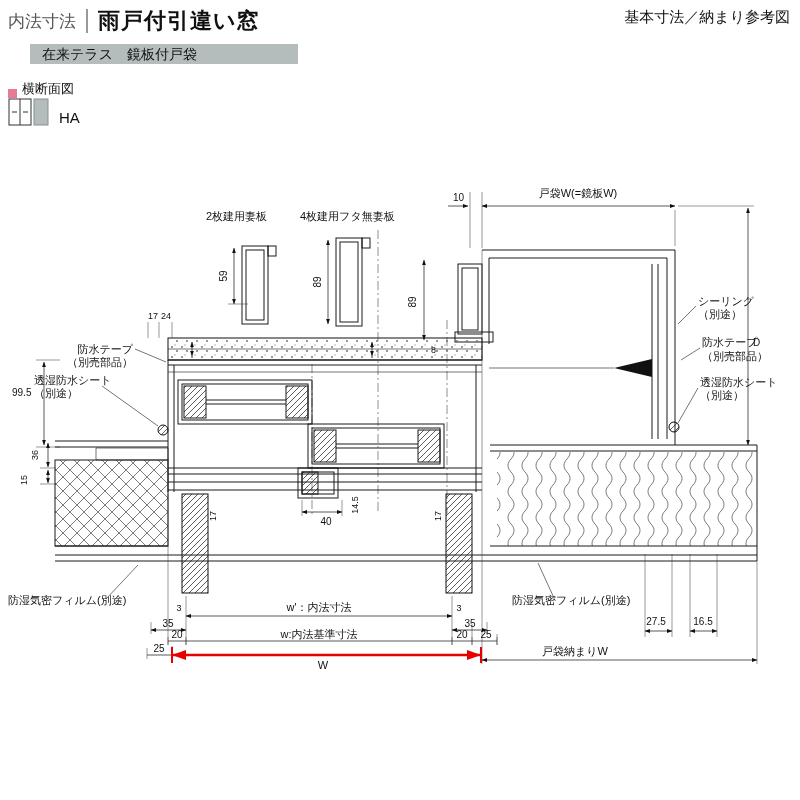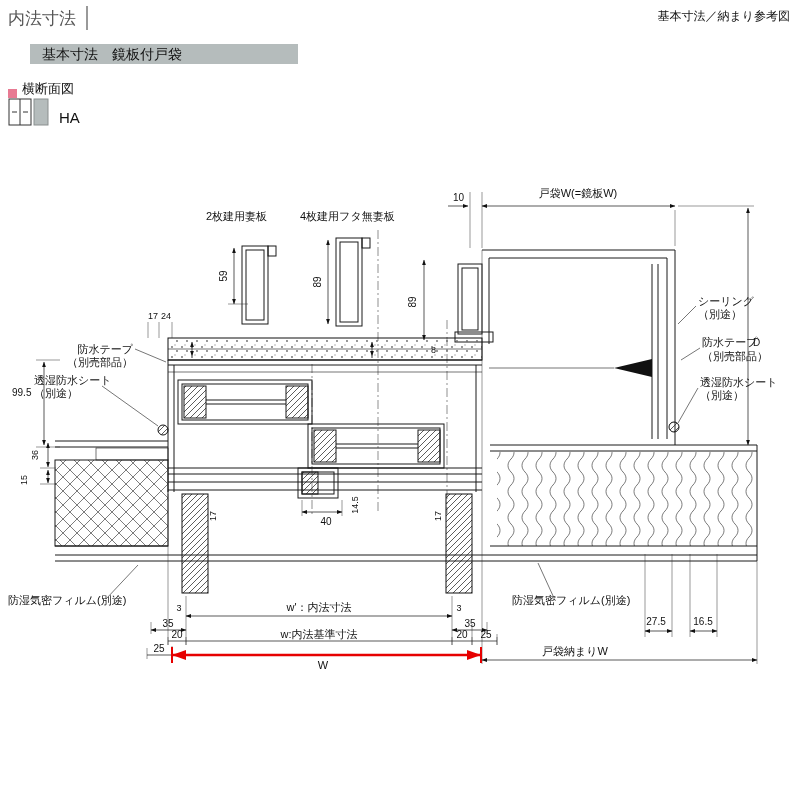--- a/index.html
+++ b/index.html
@@ -32,6 +32,7 @@
 <div class="hdr-row">
   <span class="hdr-cat">内法寸法</span>
   <span class="hdr-div"></span>
+  <span class="hdr-title">雨戸付引違い窓</span>
 </div>
 <div class="hdr-corner">基本寸法／納まり参考図</div>
 <div class="sub-bar">

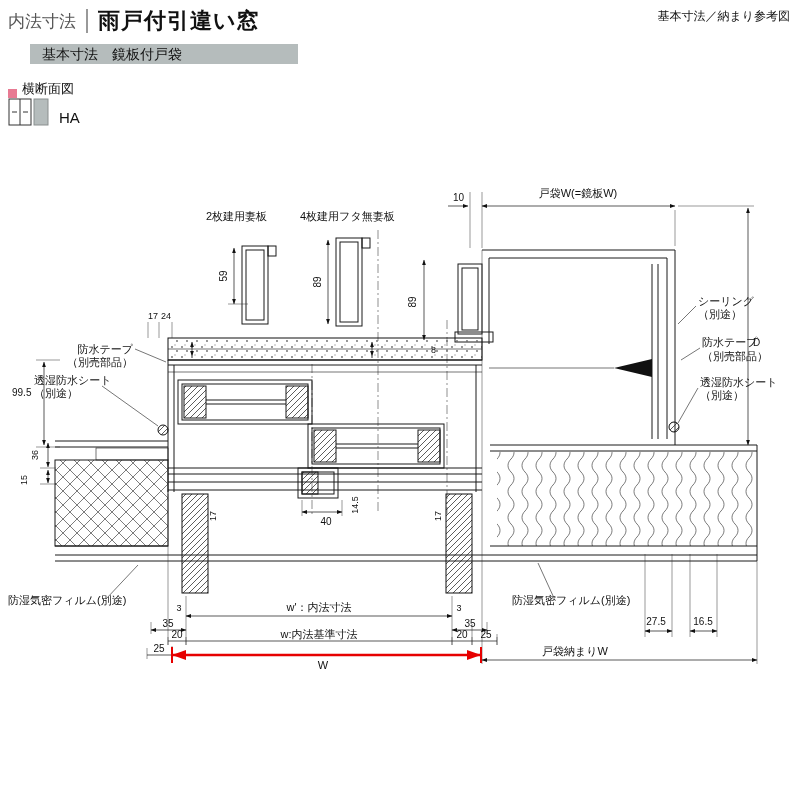--- a/index.html
+++ b/index.html
@@ -9,7 +9,7 @@
   .hdr-cat{font-size:17px;color:#555;}
   .hdr-div{border-left:2px solid #999;height:24px;margin:0 10px;}
   .hdr-title{font-size:22px;font-weight:bold;color:#111;letter-spacing:1px;}
-  .hdr-corner{position:absolute;top:8px;right:10px;font-size:12px;}
+  .hdr-corner{position:absolute;top:8px;right:10px;font-size:15px;}
   .sub-bar{position:absolute;top:44px;left:30px;width:256px;height:20px;
            background:#b5bcbc;font-size:14px;line-height:20px;padding-left:12px;}
   .sec-row{position:absolute;top:80px;left:8px;display:flex;align-items:flex-end;font-size:13px;}

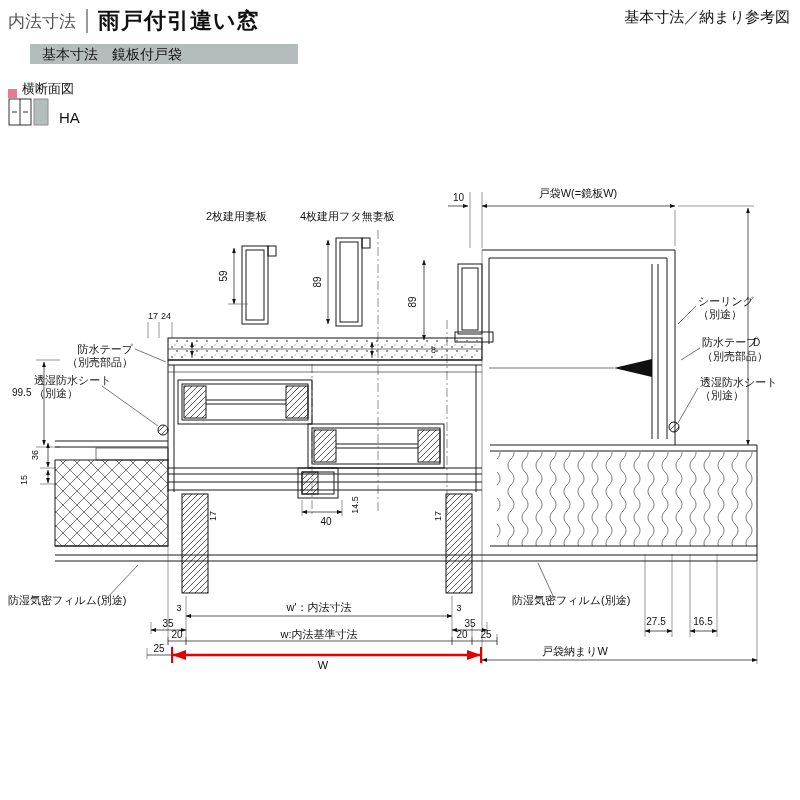--- a/index.html
+++ b/index.html
@@ -36,7 +36,7 @@
 </div>
 <div class="hdr-corner">基本寸法／納まり参考図</div>
 <div class="sub-bar">
-  <span>基本寸法　鏡板付戸袋</span>
+  <span>在来テラス　鏡板付戸袋</span>
 </div>
 <div class="sec-row">
   <span class="pink-sq"></span>

